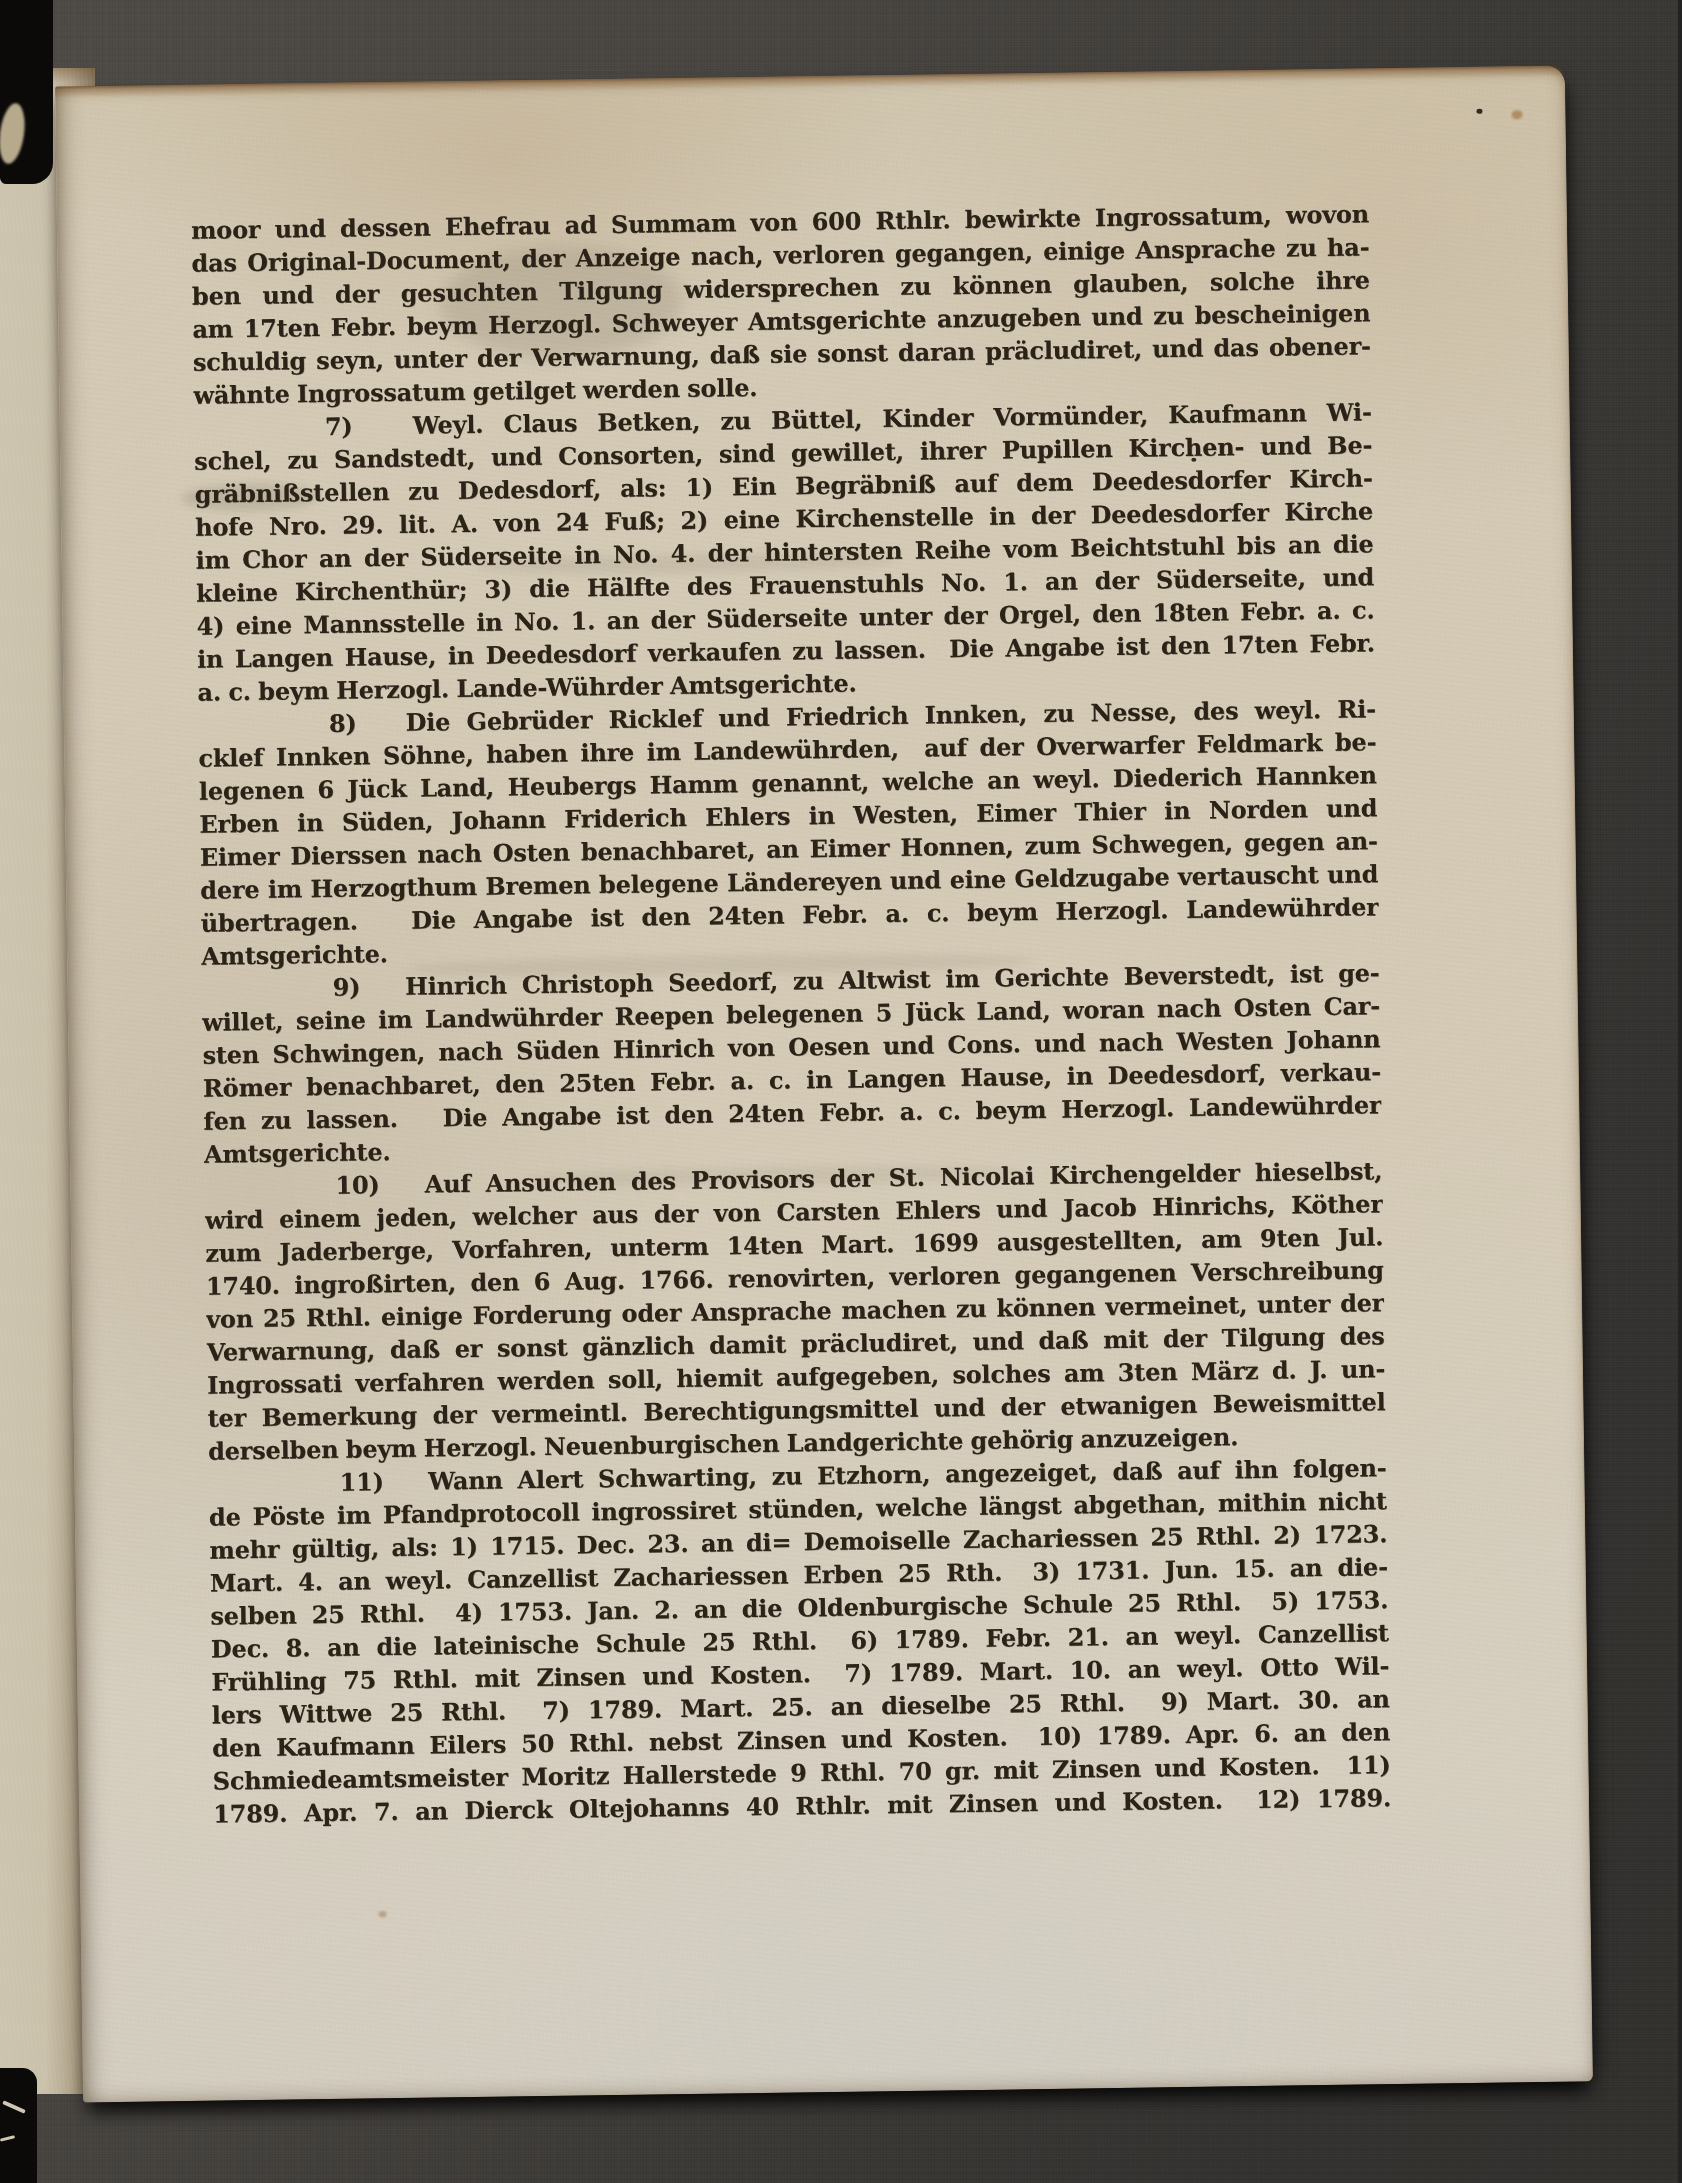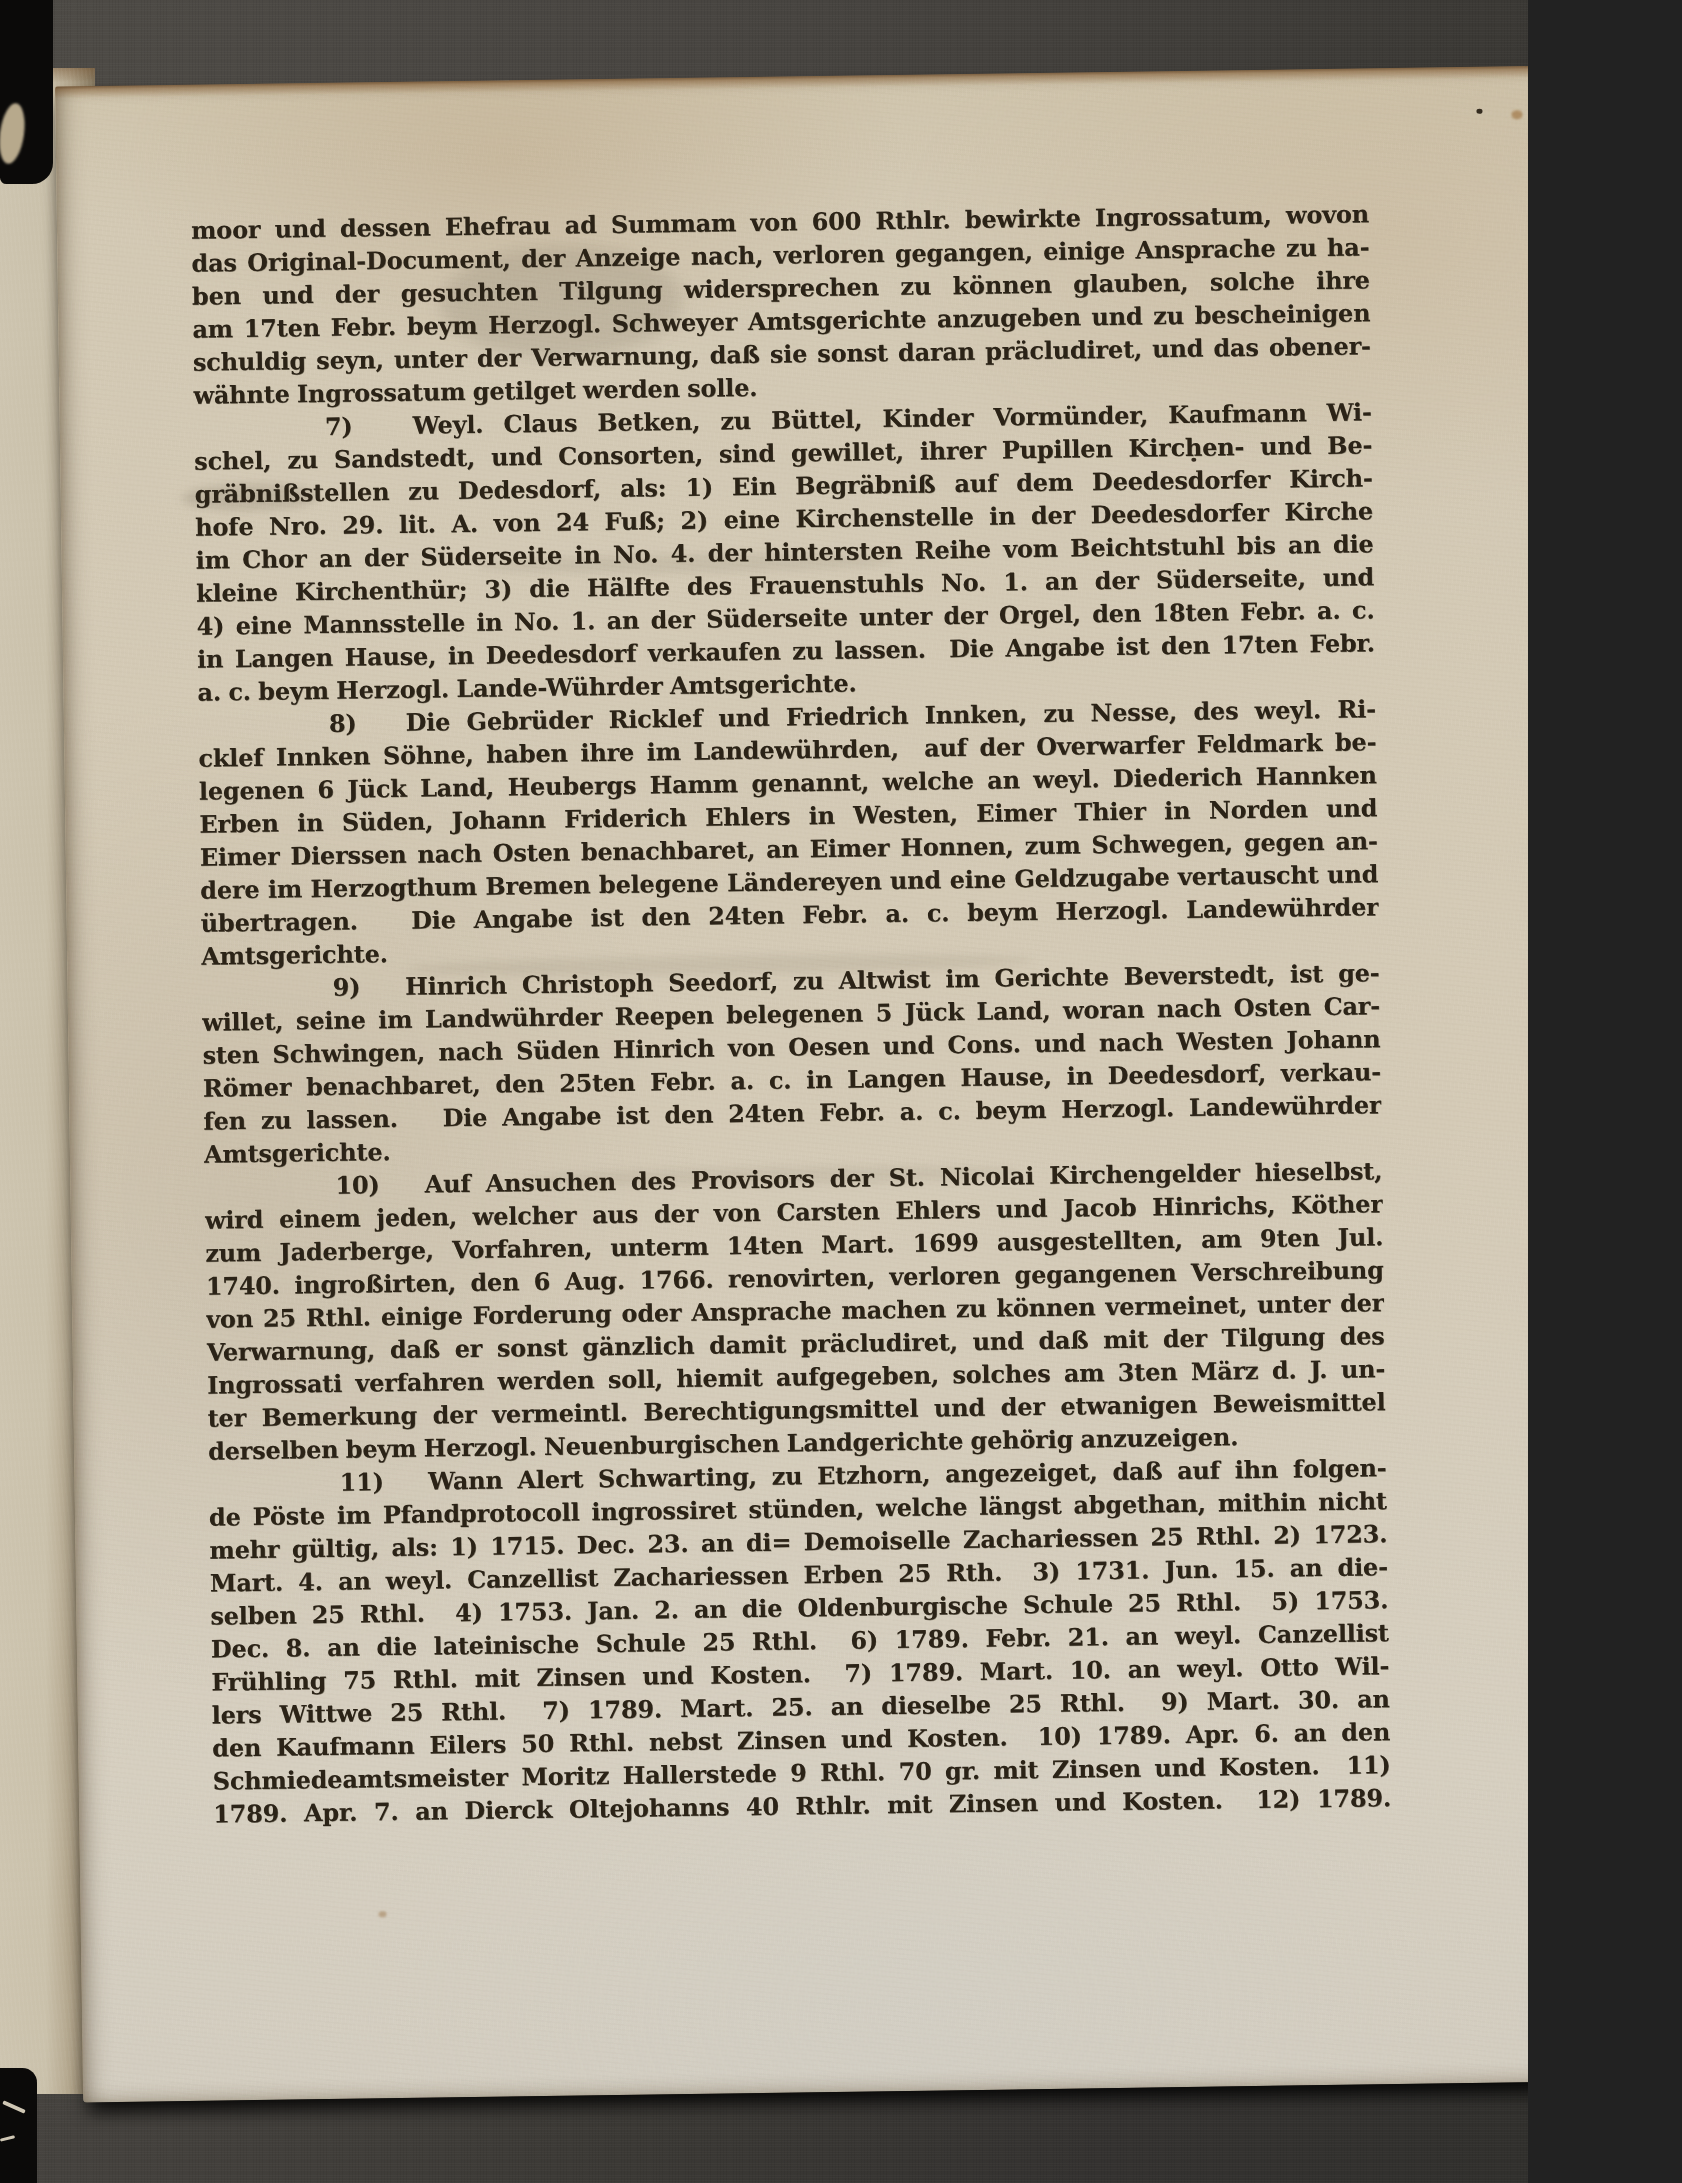--- a/index.html
+++ b/index.html
@@ -5,7 +5,7 @@
   html,body{margin:0;padding:0;background:#222;}
   #scan-root{
     position:relative;
-    width:1528px;height:2183px;
+    width:1678px;height:2183px;
     overflow:hidden;
     font-family:"DejaVu Serif","Liberation Serif",serif;
   }

